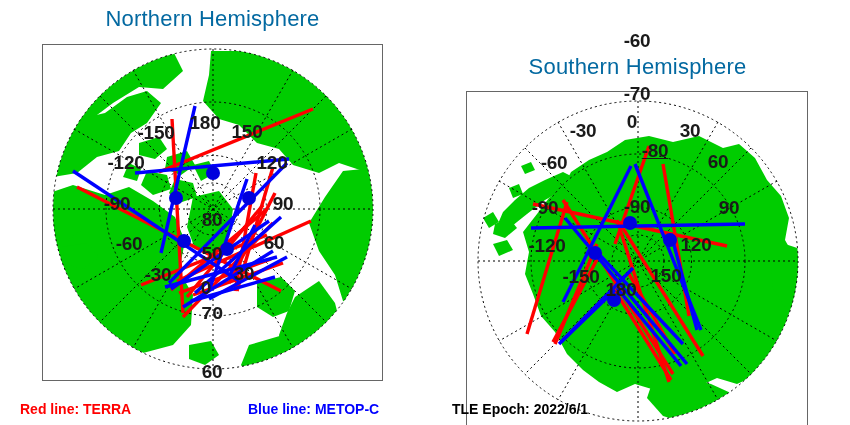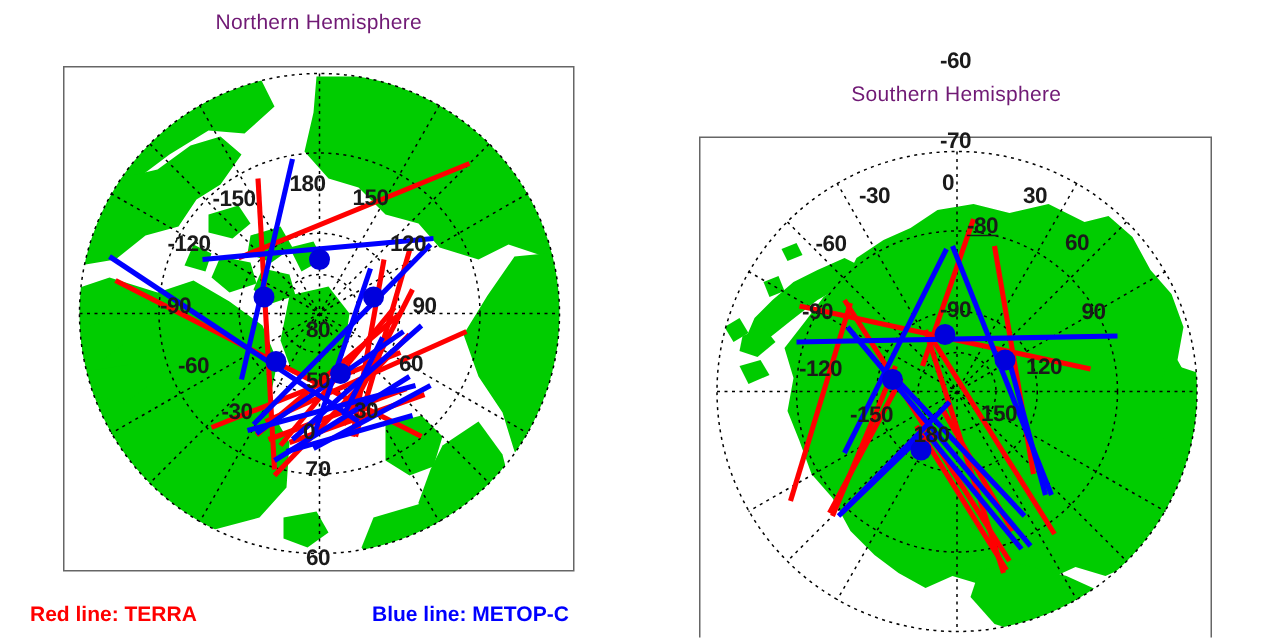--- a/index.html
+++ b/index.html
@@ -36,9 +36,9 @@
     left: 0;
     width: 425px;
     text-align: center;
-    font-size: 14px;
+    font-size: 22px;
     font-weight: 500;
-    color: #701a75;
+    color: #0369a1;
     letter-spacing: 0.2px;
     font-family: "Liberation Sans", sans-serif;
   }

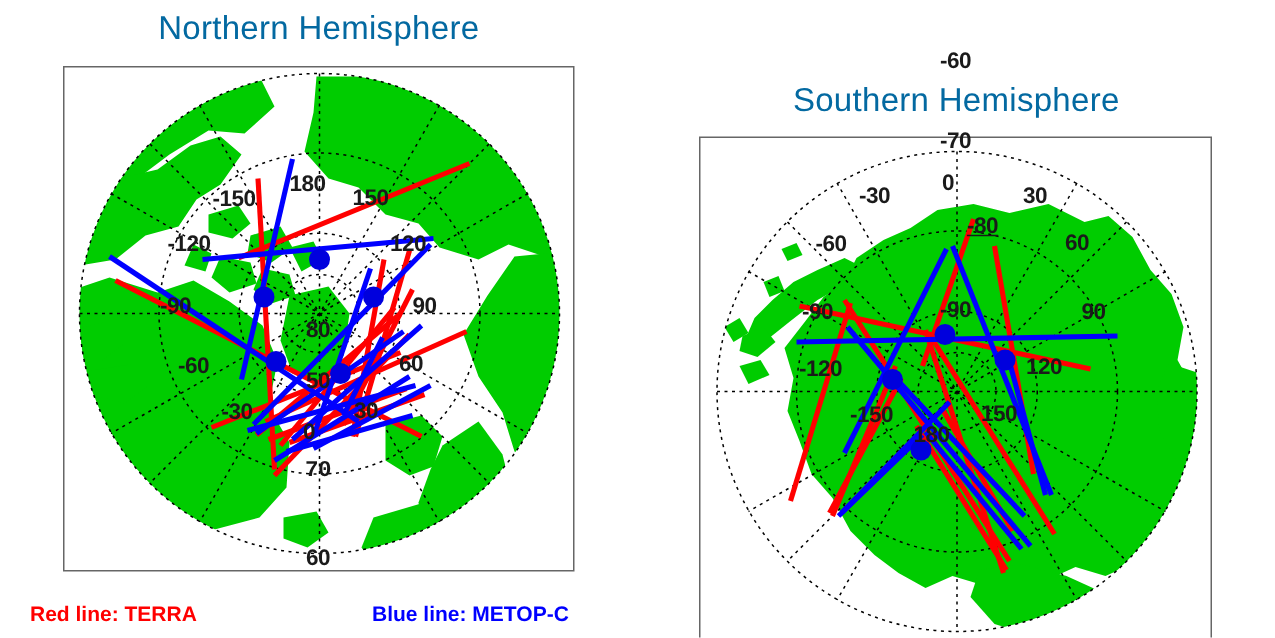--- a/index.html
+++ b/index.html
@@ -65,7 +65,7 @@
   .glabel {
     position: absolute;
     font-family: "Liberation Sans", sans-serif;
-    font-size: 15px;
+    font-size: 19px;
     font-weight: bold;
     color: #1a1a1a;
     white-space: nowrap;

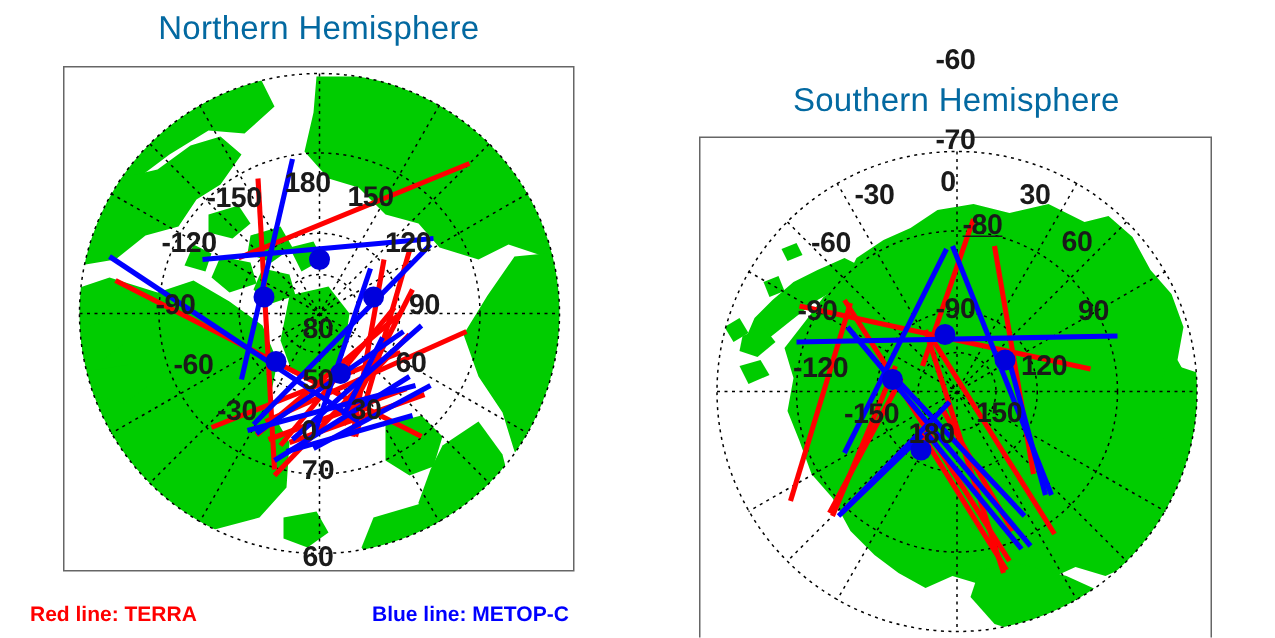--- a/index.html
+++ b/index.html
@@ -345,6 +345,7 @@
   <div class="footer">
     <div class="legend-item legend-red">Red line: TERRA</div>
     <div class="legend-item legend-blue">Blue line: METOP-C</div>
+    <div class="legend-item legend-epoch">TLE Epoch: 2022/6/1</div>
   </div>
 
 </div>

